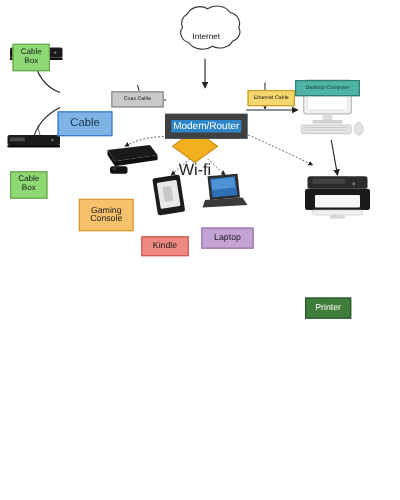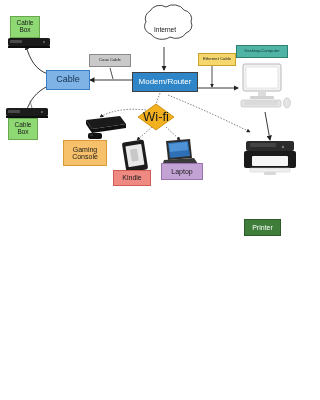--- a/index.html
+++ b/index.html
@@ -8,7 +8,7 @@
   #canvas{position:absolute;inset:0;width:309px;height:400px;}
   svg.layer{position:absolute;left:0;top:0;width:309px;height:400px;overflow:visible;}
   .node{position:absolute;box-sizing:border-box;display:flex;align-items:center;
-        justify-content:center;text-align:center;line-height:1.05;}
+        justify-content:center;text-align:center;line-height:1.05;margin-top:19px;}
   .lbl-cablebox{background:#8ed973;border:1px solid #6aa84f;color:#1a1a1a;font-size:6.5px;}
   .lbl-cable{background:#7fb2e5;border:1px solid #3d7cc9;color:#13314f;font-size:9px;}
   .lbl-modem{background:#2e86c8;border:1px solid #404040;color:#ffffff;font-size:8px;}

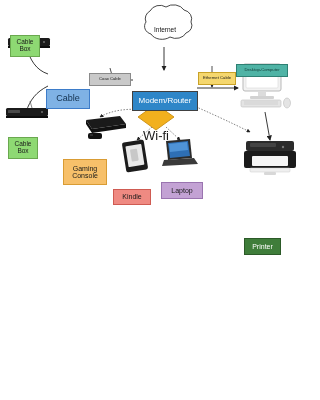--- a/index.html
+++ b/index.html
@@ -11,7 +11,7 @@
         justify-content:center;text-align:center;line-height:1.05;margin-top:19px;}
   .lbl-cablebox{background:#8ed973;border:1px solid #6aa84f;color:#1a1a1a;font-size:6.5px;}
   .lbl-cable{background:#7fb2e5;border:1px solid #3d7cc9;color:#13314f;font-size:9px;}
-  .lbl-modem{background:#2e86c8;border:1px solid #404040;color:#ffffff;font-size:8px;}
+  .lbl-modem{background:#2e86c8;border:5px solid #404040;color:#ffffff;font-size:8px;}
   .lbl-coax{background:#c9c9c9;border:1px solid #8a8a8a;color:#1a1a1a;font-size:4.2px;}
   .lbl-eth{background:#f5d76e;border:1px solid #c9a227;color:#1a1a1a;font-size:4.2px;}
   .lbl-desktop{background:#4fb3a5;border:1px solid #2e8073;color:#123b36;font-size:4.2px;}

